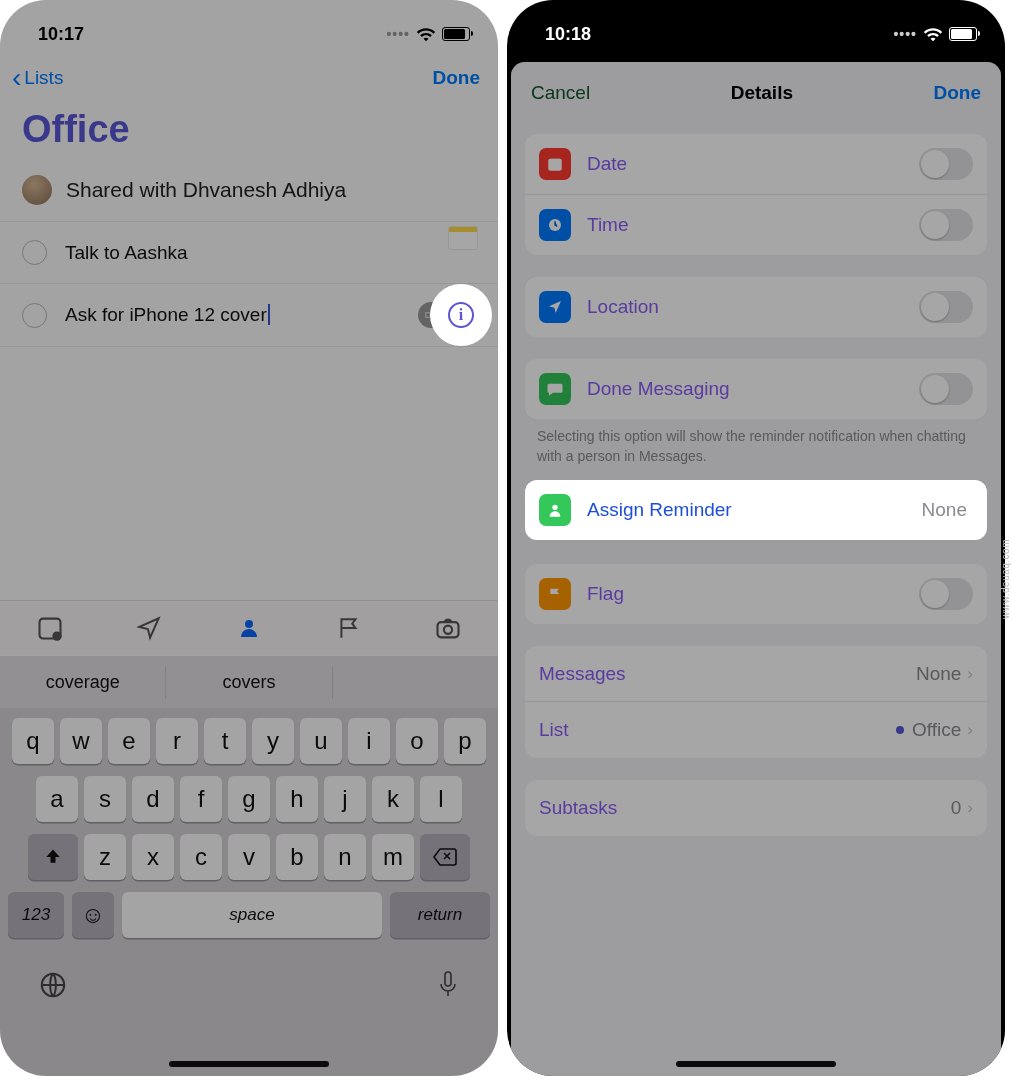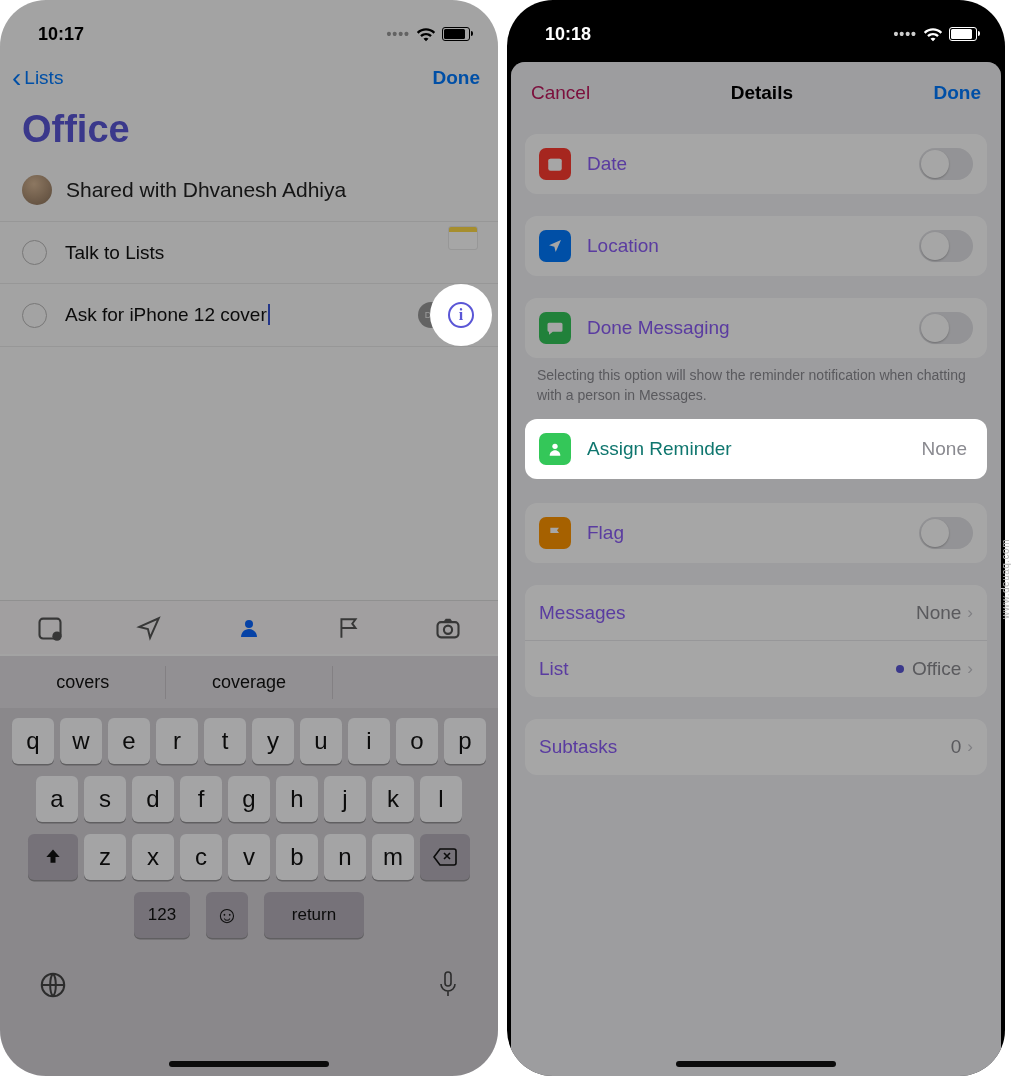--- a/index.html
+++ b/index.html
@@ -61,7 +61,7 @@
   
   .sheet { position: absolute; top: 62px; left: 4px; right: 4px; bottom: 0; background: #f1f1f5; border-radius: 14px 14px 0 0; overflow: hidden; }
   .sheet-nav { display: flex; justify-content: space-between; align-items: center; padding: 20px 20px 24px; }
-  .sheet-nav .cancel { color: #be185d; font-size: 19px; }
+  .sheet-nav .cancel { color: #14532d; font-size: 19px; }
   .sheet-nav .title { font-size: 19px; font-weight: 600; }
   .sheet-nav .done2 { color: #007aff; font-size: 19px; font-weight: 600; }
 

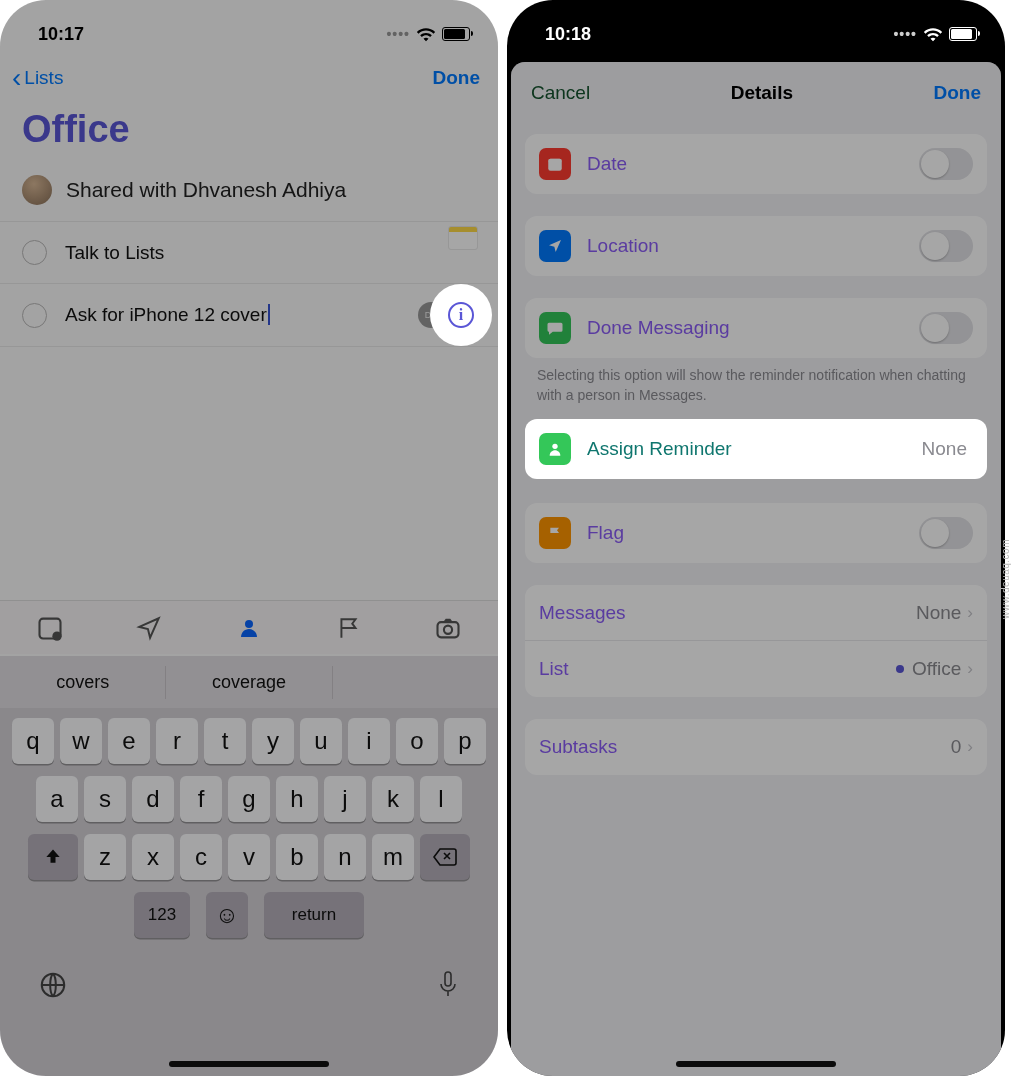--- a/index.html
+++ b/index.html
@@ -267,6 +267,16 @@
         <div class="cell-label">Date</div>
         <div class="toggle"></div>
       </div>
+      <div class="cell">
+        <div class="sq-icon" style="background:#007aff">
+            <svg width="18" height="18" viewBox="0 0 24 24">
+              <circle cx="12" cy="12" r="8" fill="#fff"></circle>
+              <path d="M12 7v5l3 2" stroke="#007aff" stroke-width="2"></path>
+            </svg>
+          </div>
+        <div class="cell-label">Time</div>
+        <div class="toggle"></div>
+      </div>
     </div>
 
     <div class="section">

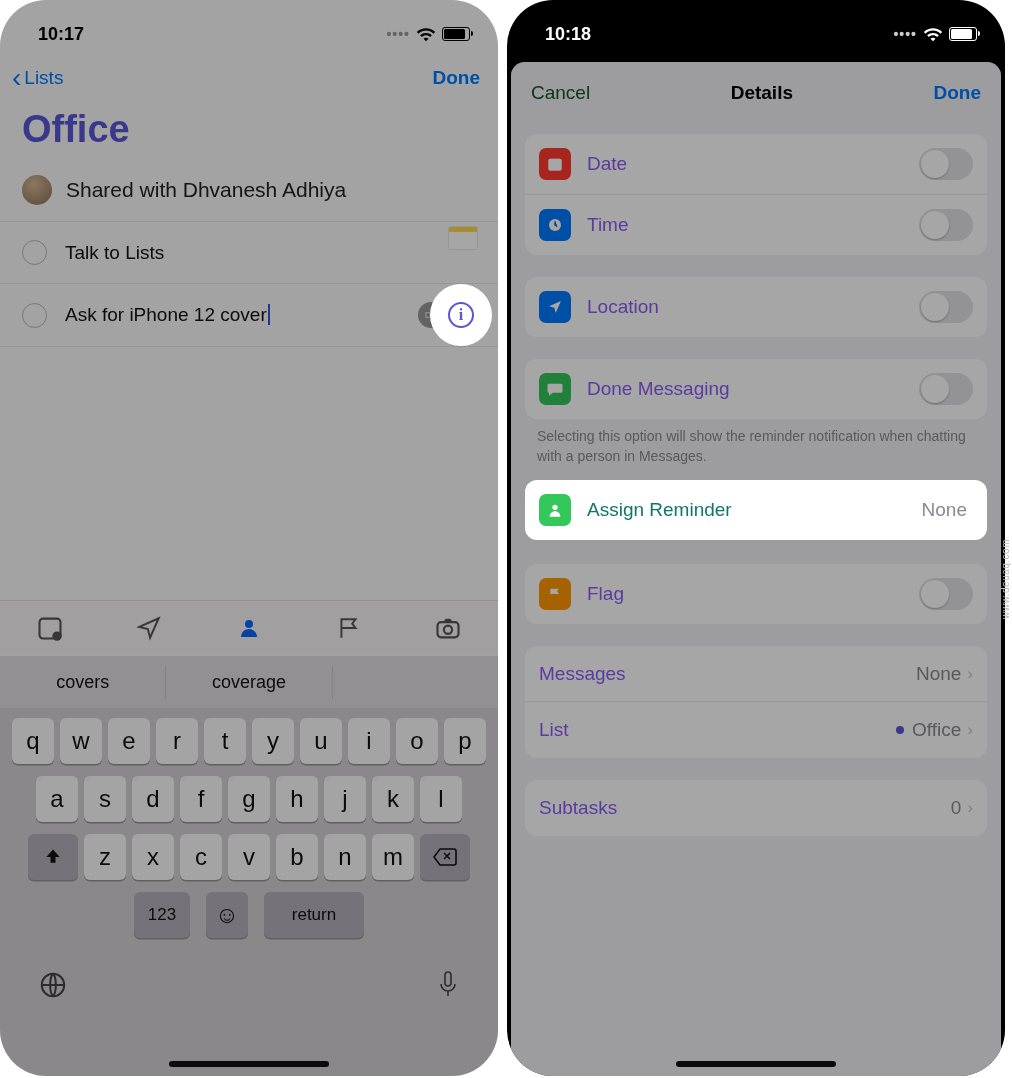--- a/index.html
+++ b/index.html
@@ -118,7 +118,7 @@
 
   <div class="reminder-item">
     <div class="circle"></div>
-    <div class="reminder-text">Talk to Lists</div>
+    <div class="reminder-text">Talk to Aashka</div>
     <div class="note-icon"></div>
   </div>
 

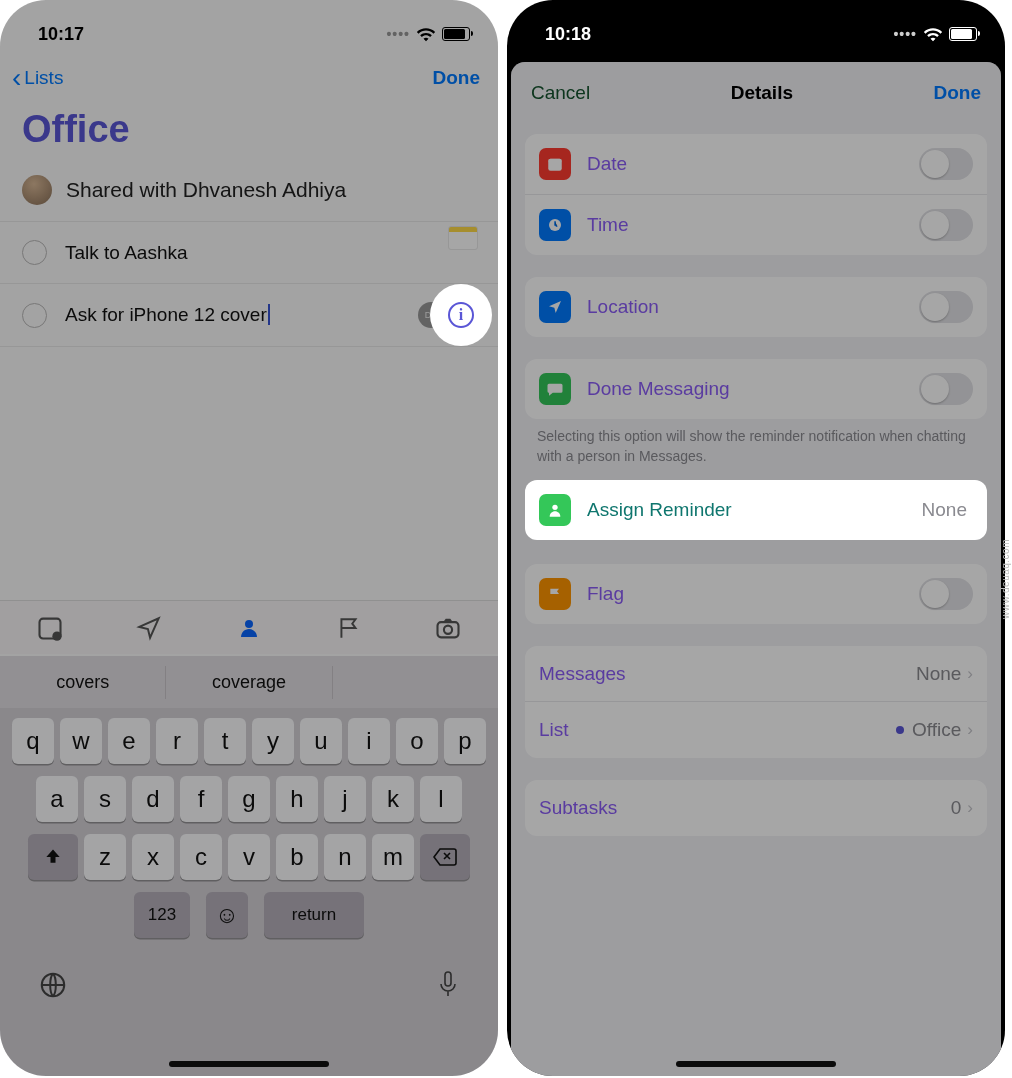--- a/index.html
+++ b/index.html
@@ -79,7 +79,7 @@
 
   .spotlight { position: relative; z-index: 25; background: #fff; margin: 0 14px; border-radius: 12px; }
   .spotlight .cell { border-bottom: none; }
-  .assign-label { color: #0f766e; }
+  .assign-label { color: #1d4ed8; }
   .spacer-18 { height: 18px; }
 
   .watermark { position: absolute; right: 6px; top: 50%; transform: translateY(-50%) rotate(-90deg); transform-origin: right center; font-size: 10px; color: #bbb; letter-spacing: 0.5px; }

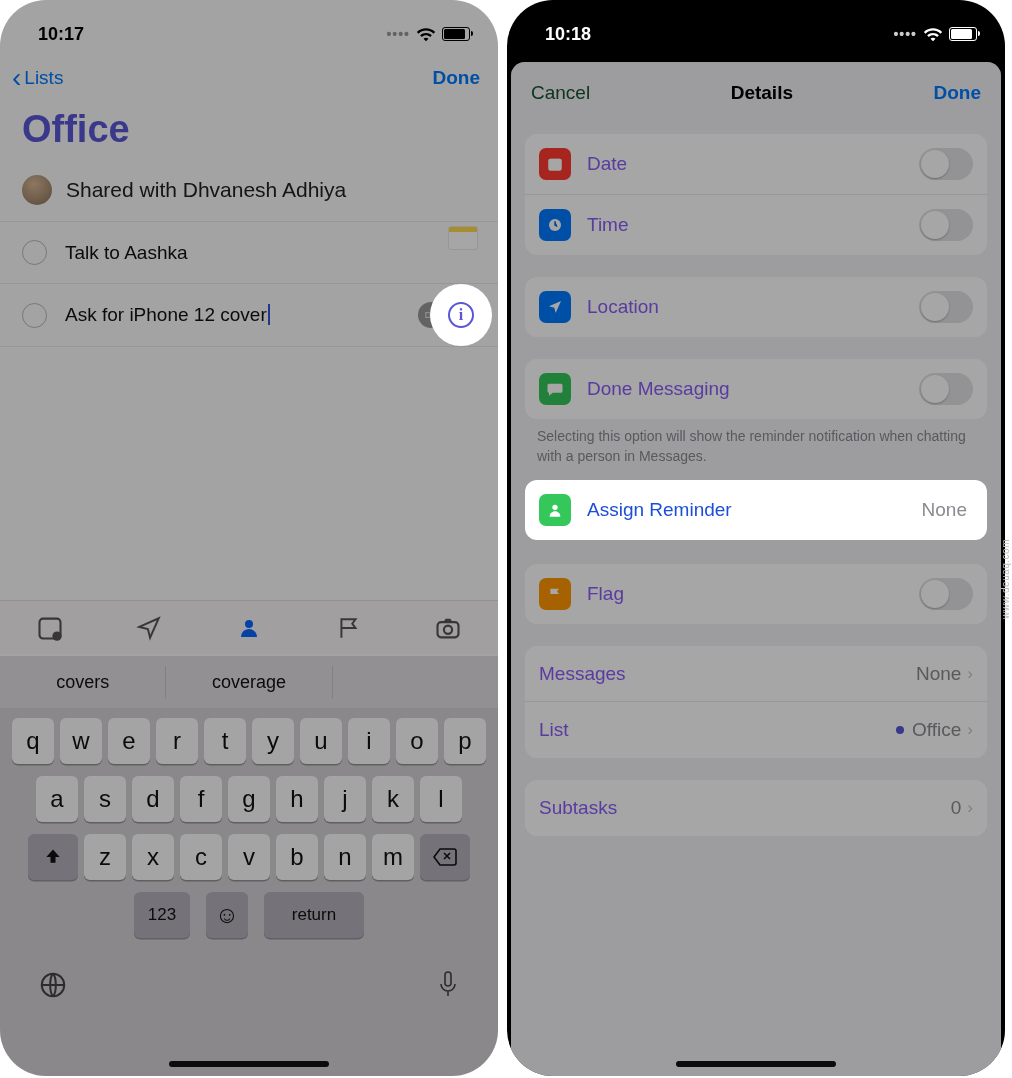--- a/index.html
+++ b/index.html
@@ -165,8 +165,8 @@
   </div>
 
   <div class="suggestions">
+    <div class="sugg-cell">coverage</div>
     <div class="sugg-cell">covers</div>
-    <div class="sugg-cell">coverage</div>
     <div class="sugg-cell"></div>
   </div>
 

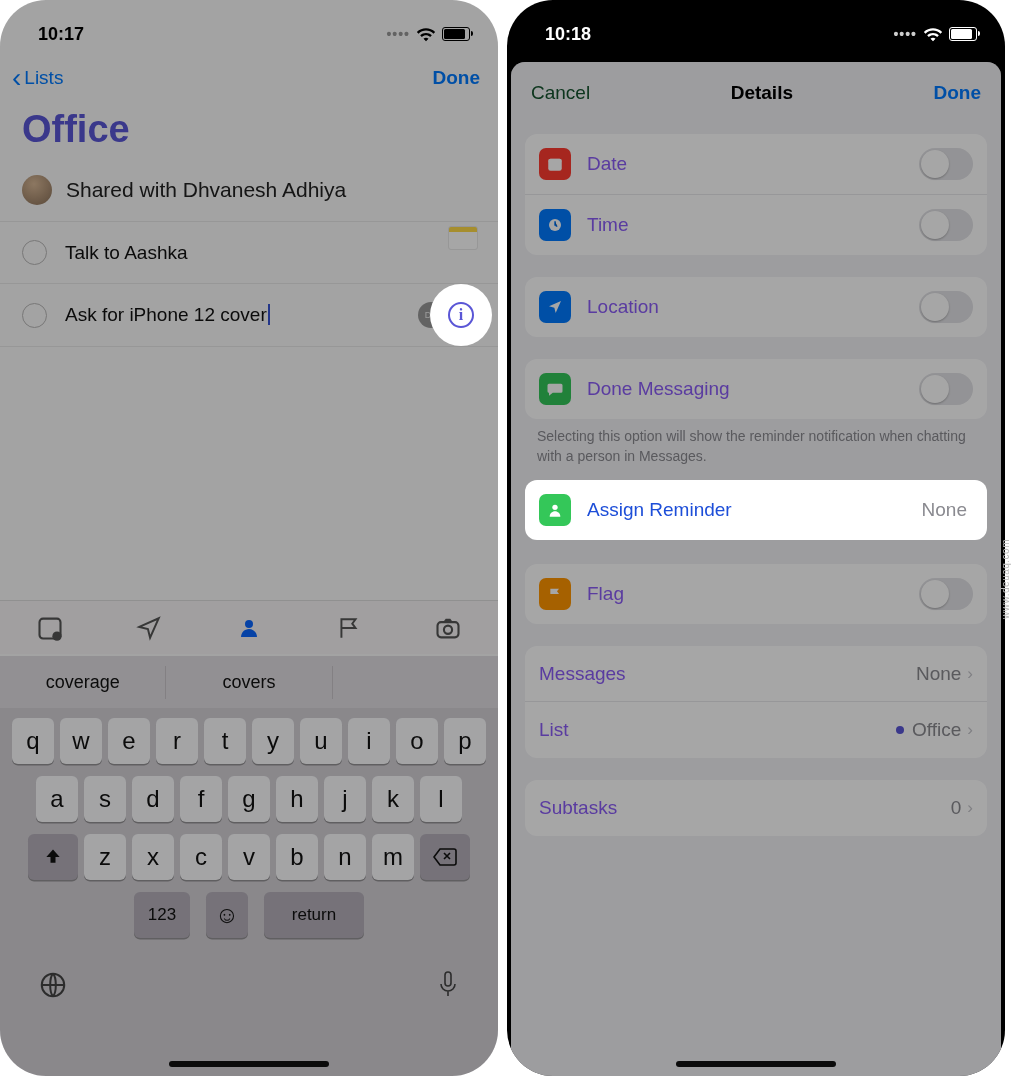--- a/index.html
+++ b/index.html
@@ -54,7 +54,7 @@
   .key.ret { width: 100px; background: #b5b0ba; font-size: 17px; }
   .key.num { width: 56px; font-size: 17px; }
   .key.shift, .key.del { width: 50px; }
-  .krow.last { padding: 0 4px; gap: 16px; }
+  .krow.last { padding: 0 4px; gap: 8px; font-style: italic; }
   .bottom-krow { display: flex; justify-content: space-between; align-items: center; padding: 20px 34px 6px; color: #444; }
   .home-ind { position:absolute; bottom: 9px; left: 50%; transform:translateX(-50%); width: 160px; height: 6px; background: #111; border-radius: 4px; }
 

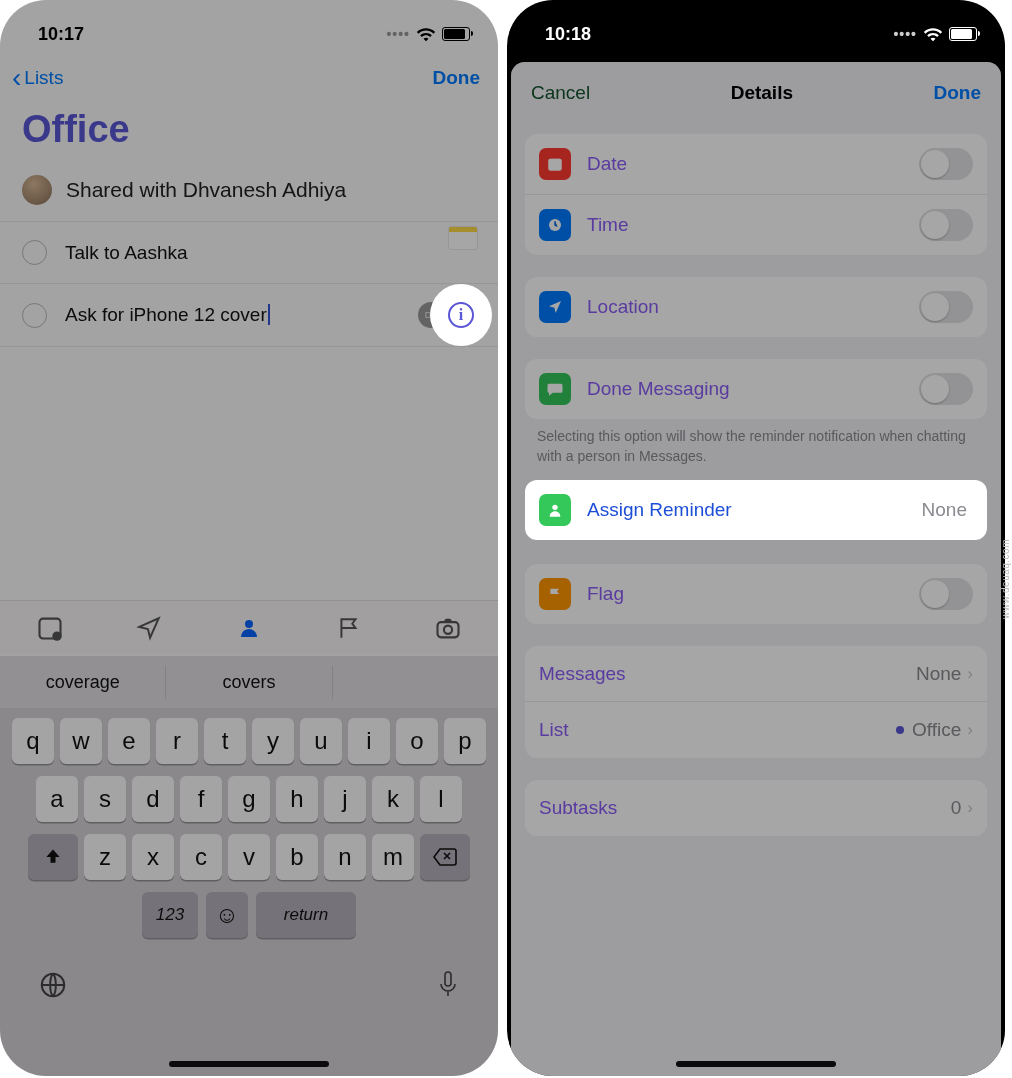--- a/index.html
+++ b/index.html
@@ -217,6 +217,7 @@
     <div class="krow last">
       <div class="key special num">123</div>
       <div class="key special" style="width:42px">☺</div>
+      <div class="key space">space</div>
       <div class="key ret">return</div>
     </div>
     <div class="bottom-krow">

